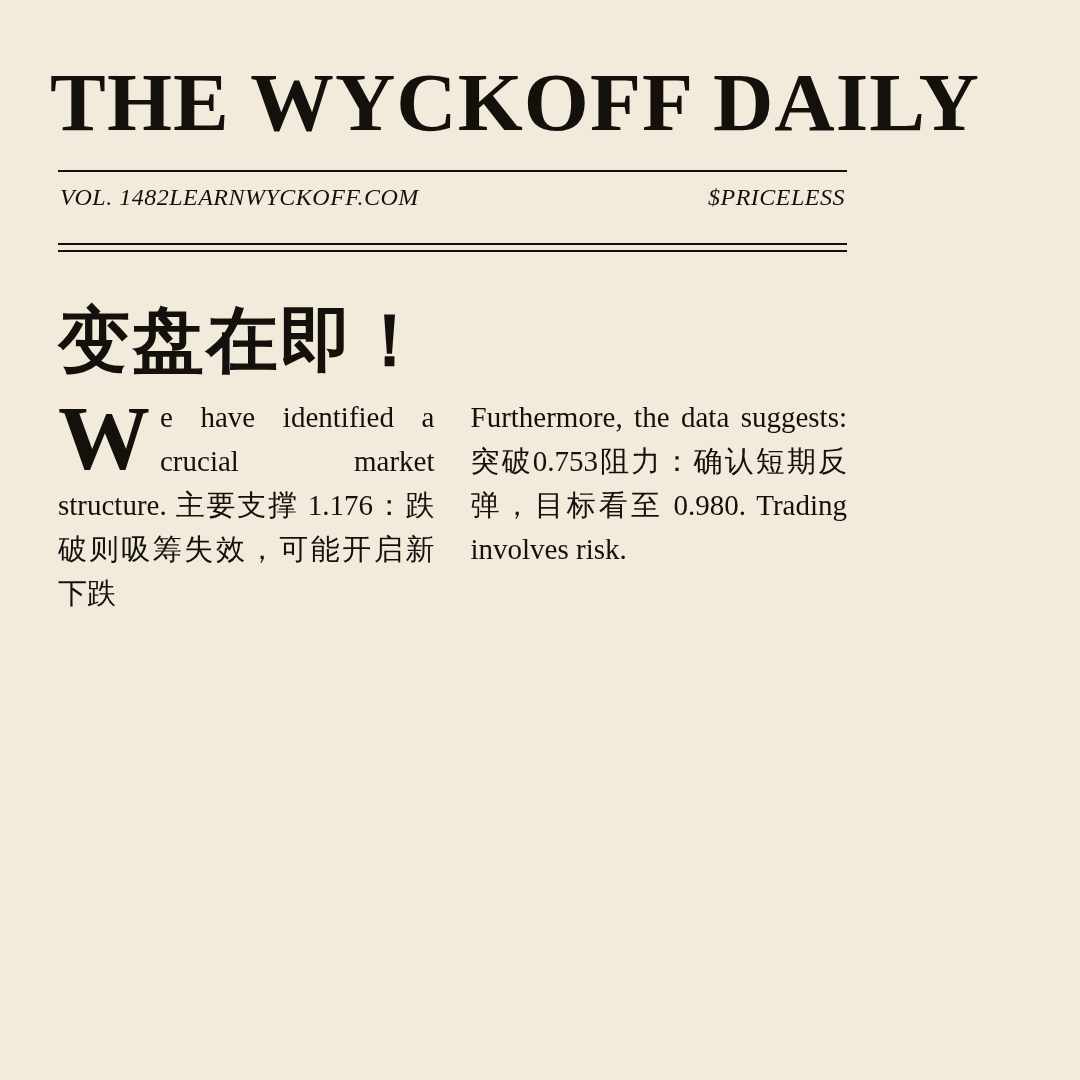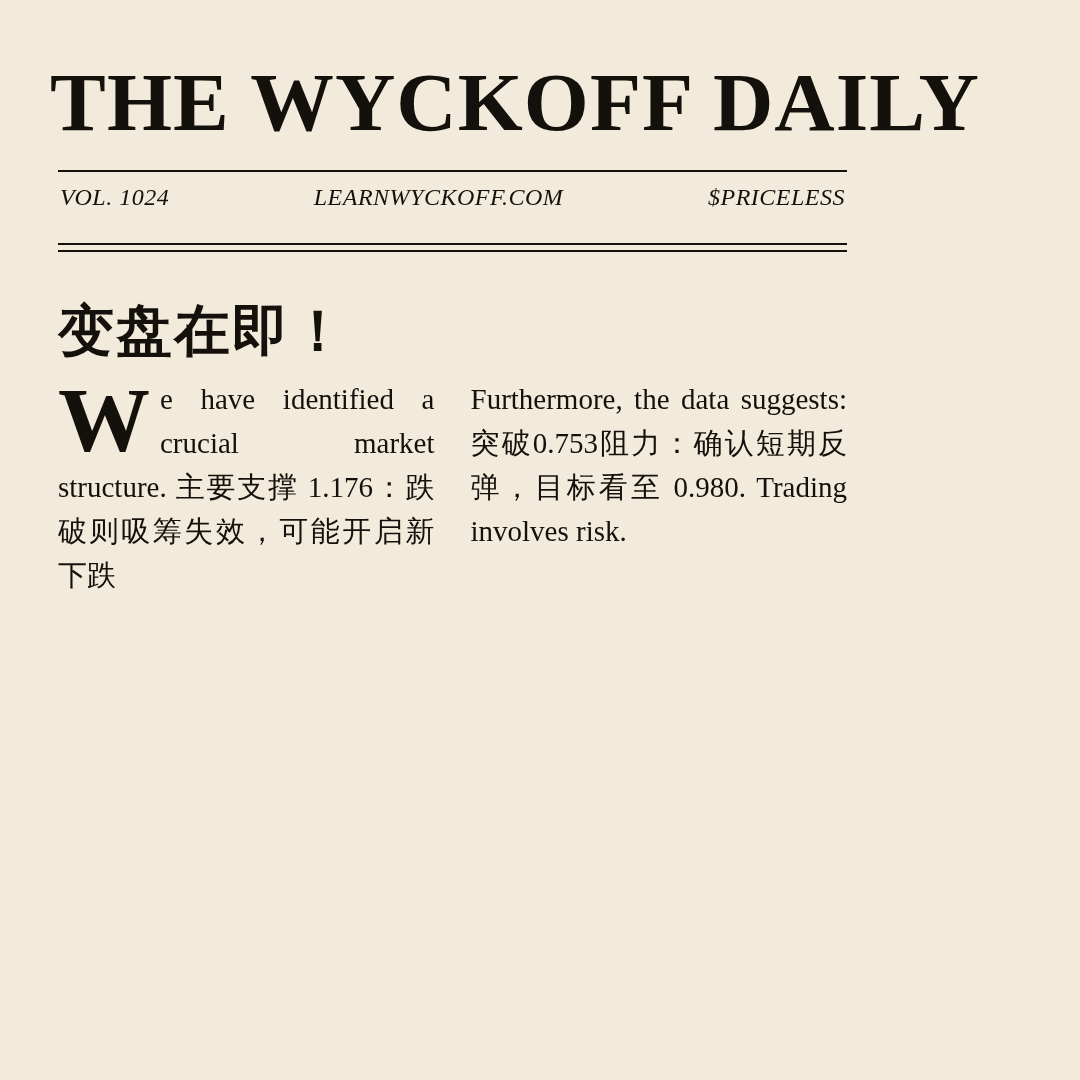--- a/index.html
+++ b/index.html
@@ -109,7 +109,7 @@
   <hr class="rule rule-top">
 
   <div class="infobar">
-    <div class="left">VOL. 1024</div>
+    <div class="left">VOL. 1482</div>
     <div class="center">LEARNWYCKOFF.COM</div>
     <div class="right">$PRICELESS</div>
   </div>

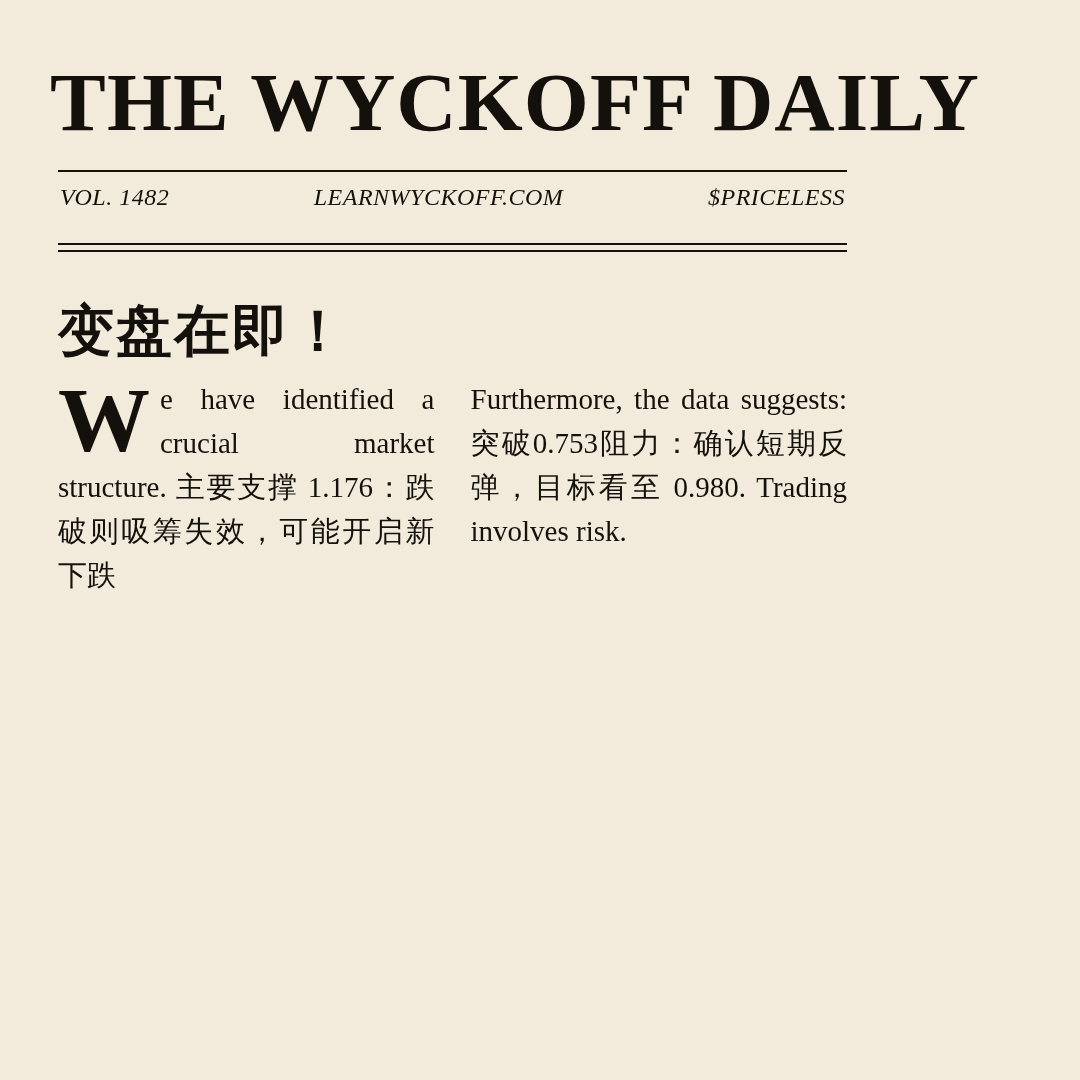--- a/index.html
+++ b/index.html
@@ -59,7 +59,7 @@
     padding: 12px 2px 12px 2px;
   }
   .infobar .left { text-align: left; }
-  .infobar .center { text-align: center; flex: 1; font-style: italic; }
+  .infobar .center { flex: 1; font-style: italic; }
   .infobar .right { text-align: left; }
 
   .headline {

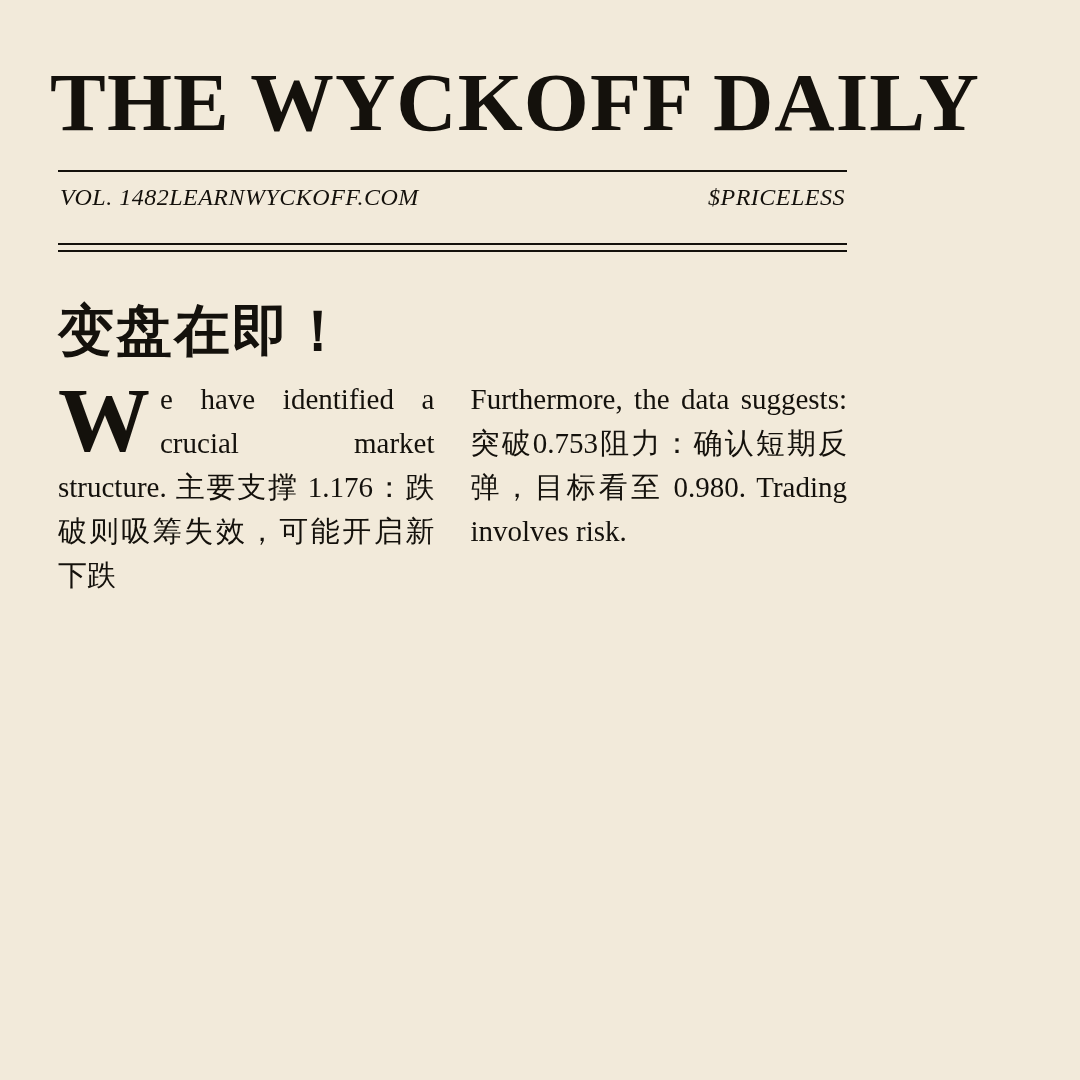--- a/index.html
+++ b/index.html
@@ -65,7 +65,7 @@
   .headline {
     font-family: "DejaVu Sans", sans-serif;
     font-weight: bold;
-    font-size: 56px;
+    font-size: 72px;
     line-height: 1.12;
     letter-spacing: 2px;
     margin: 48px 0 0 0;

